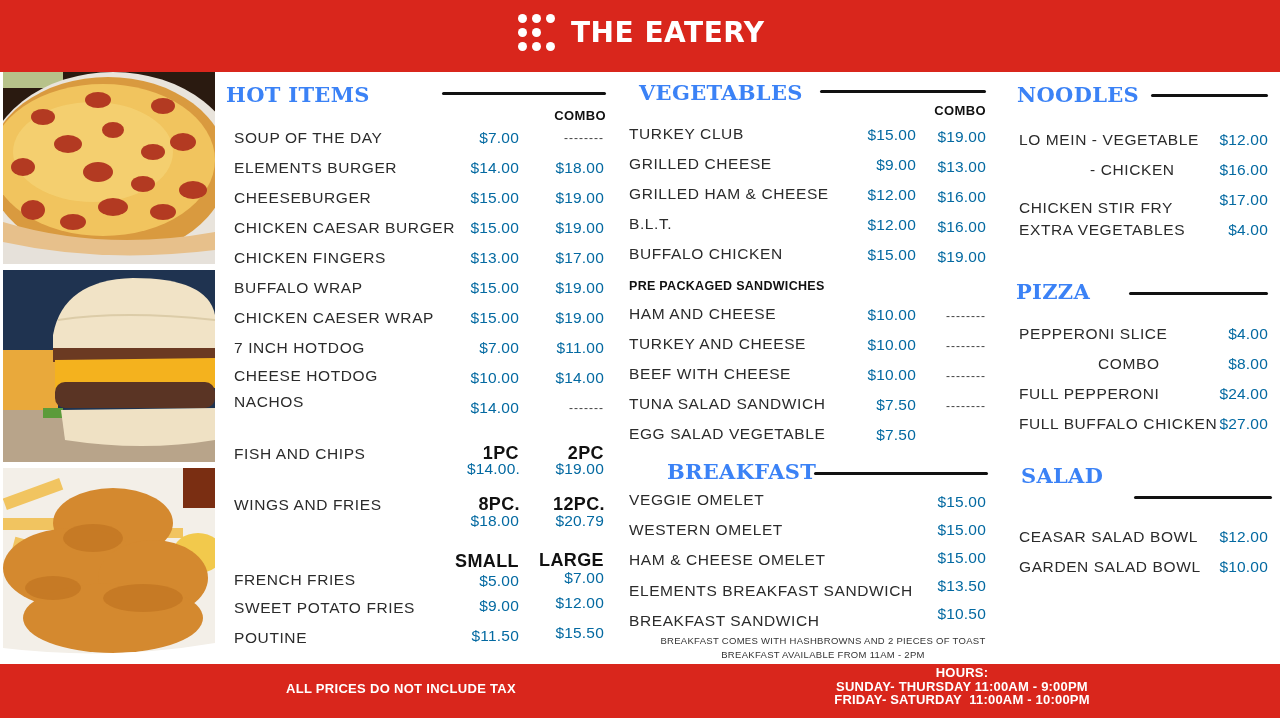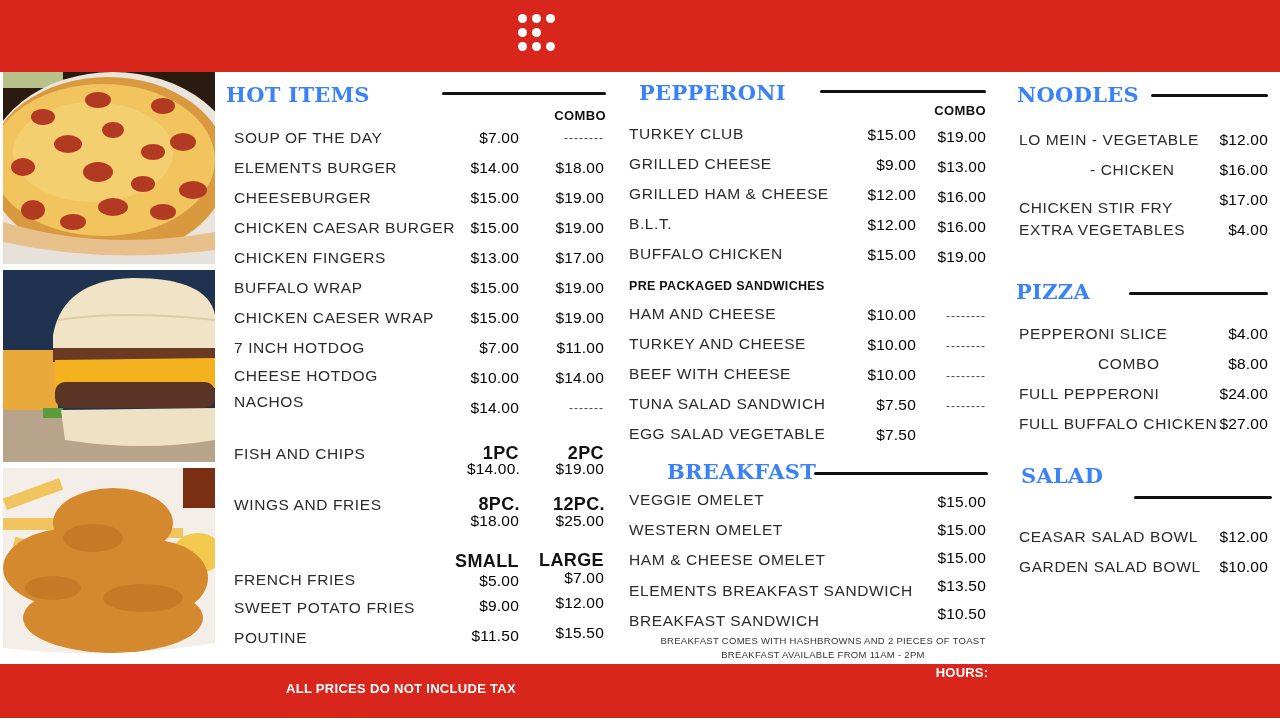--- a/index.html
+++ b/index.html
@@ -50,6 +50,7 @@
         <span></span>
         <span></span>
     </div>
+    <span class="logo-text">THE EATERY</span>
   </div>
 </div>
 

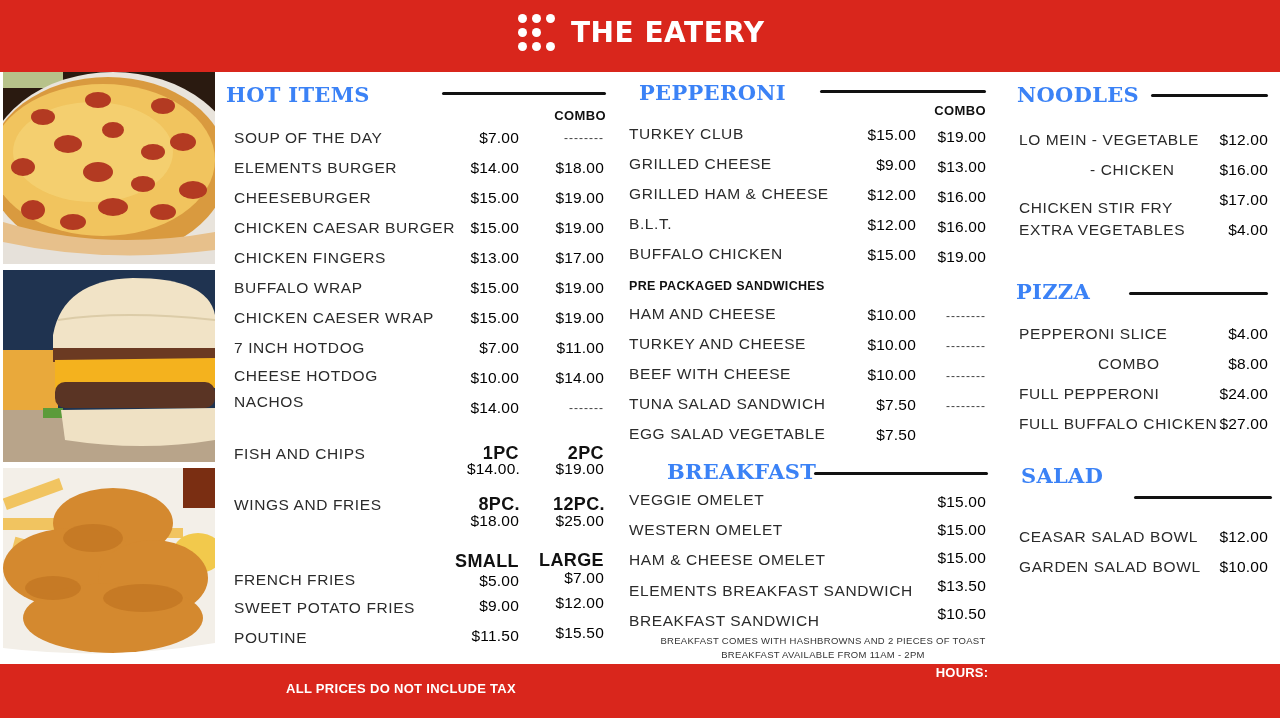--- a/index.html
+++ b/index.html
@@ -215,7 +215,7 @@
   </div>
 </div>
 
-<div class="section-title" style="left:639px; top:80px;">PEPPERONI</div>
+<div class="section-title" style="left:639px; top:80px;">VEGETABLES</div>
 <div class="rule" style="left:820px; top:90px; width:166px;"></div>
 <div class="head-lbl" style="left:920px; top:103px; width:66px;">COMBO</div>
 

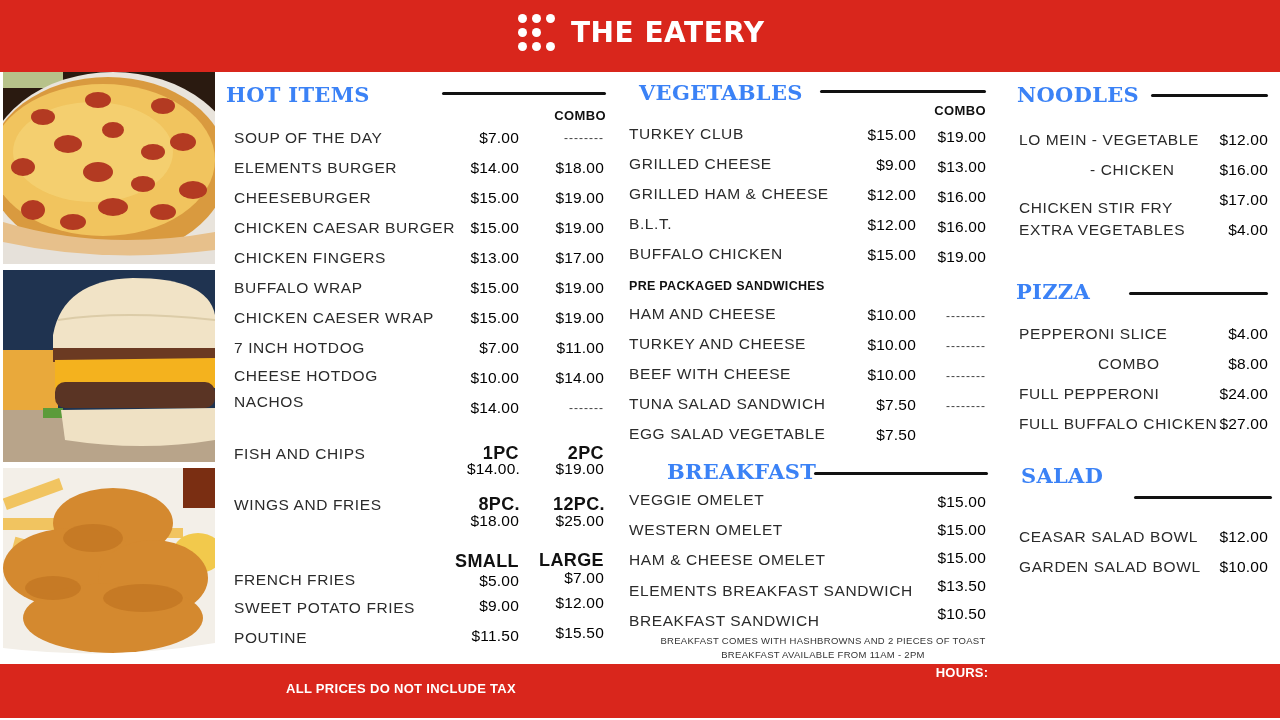--- a/index.html
+++ b/index.html
@@ -23,7 +23,7 @@
     .rule { position: absolute; height: 3px; background: #111; border-radius: 2px; }
 
     .txt { position: absolute; font-family: "Liberation Sans", sans-serif; font-size: 15.5px; color: #2b2b2b; letter-spacing: 0.6px; white-space: nowrap; }
-    .price { position: absolute; font-family: "Liberation Sans", sans-serif; font-size: 15.5px; color: #000000; text-align: right; white-space: nowrap; letter-spacing: 0.2px; }
+    .price { position: absolute; font-family: "Liberation Sans", sans-serif; font-size: 15.5px; color: #0369a1; text-align: right; white-space: nowrap; letter-spacing: 0.2px; }
     .head-lbl { position: absolute; font-family: "Liberation Sans", sans-serif; font-weight: bold; font-size: 13px; color: #111; text-align: right; white-space: nowrap; letter-spacing: 0.4px; }
     .head-lbl.big { font-size: 18px; }
     .dash { position: absolute; font-family: "Liberation Sans", sans-serif; font-size: 12px; color: #444; text-align: right; letter-spacing: 1px; white-space: nowrap; }

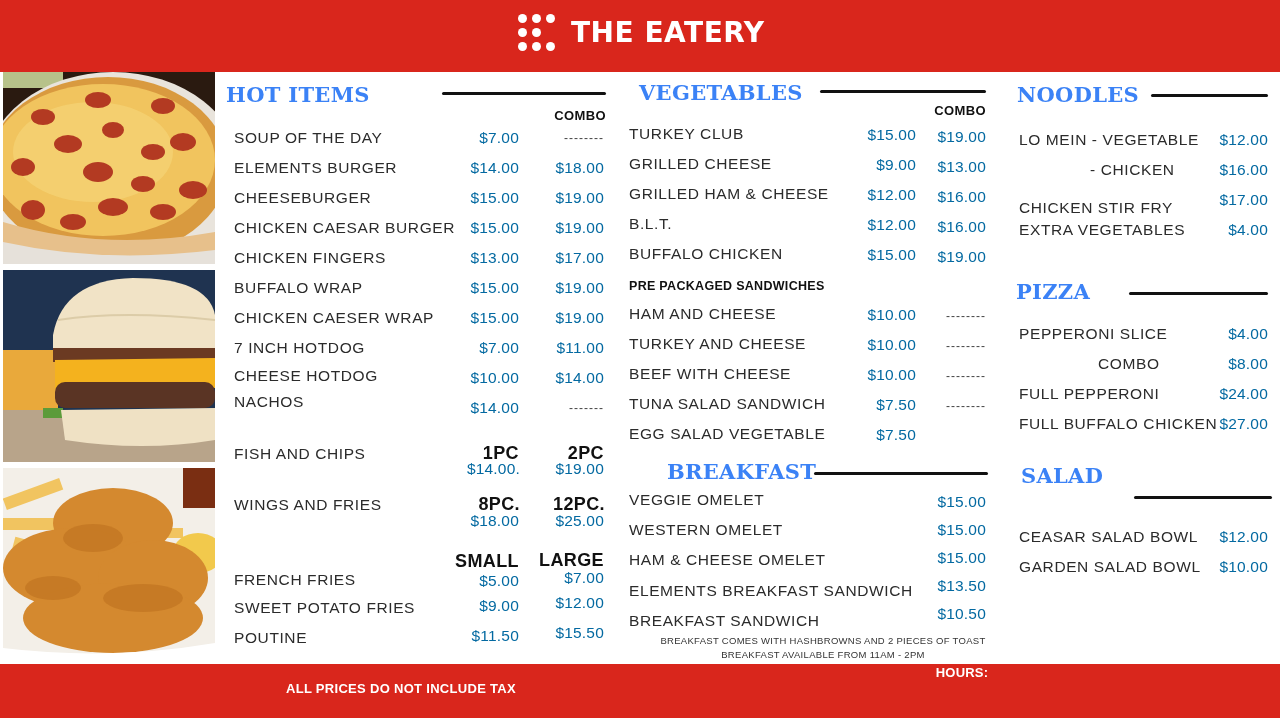--- a/index.html
+++ b/index.html
@@ -193,7 +193,7 @@
     <span class="head-lbl big" style="left:440px; top:494px; width:80px;">8PC.</span>
     <span class="price" style="left:440px; top:512px; width:79px;">$18.00</span>
     <span class="head-lbl big" style="left:530px; top:494px; width:75px;">12PC.</span>
-    <span class="price" style="left:530px; top:512px; width:74px;">$25.00</span>
+    <span class="price" style="left:530px; top:512px; width:74px;">$20.79</span>
   </div>
 
   <span class="head-lbl big" style="left:440px; top:551px; width:79px;">SMALL</span>

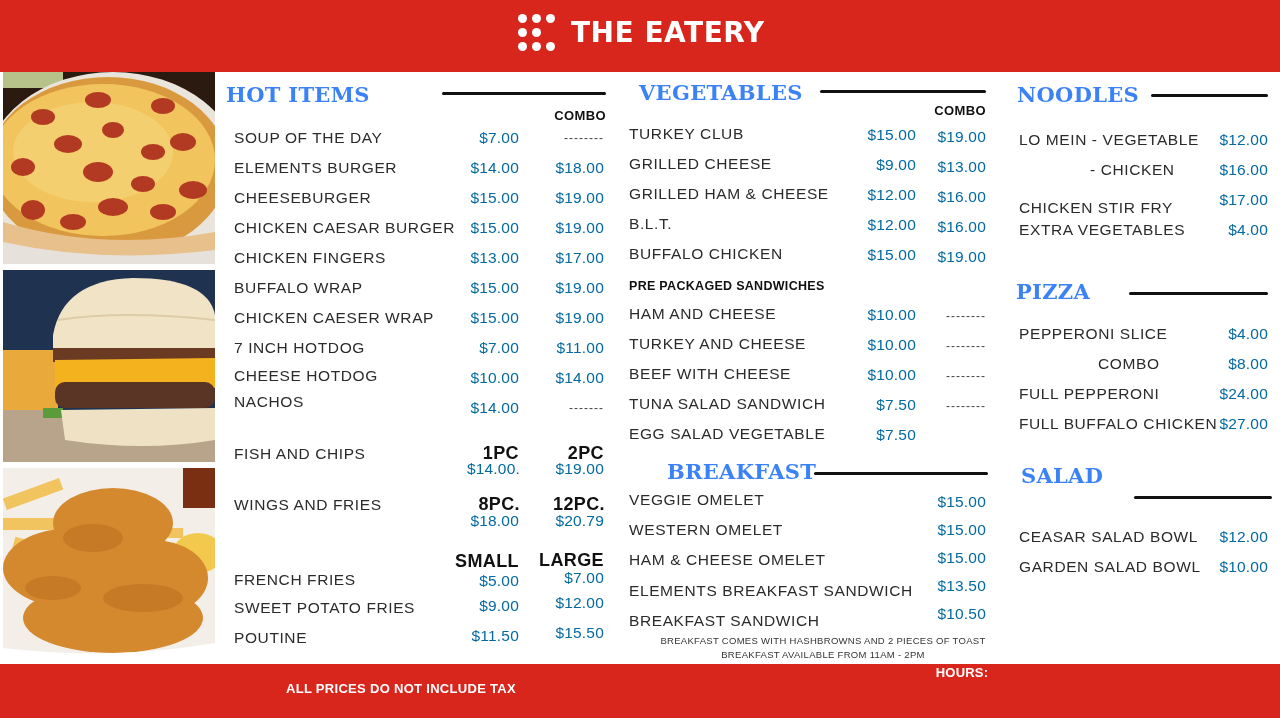--- a/index.html
+++ b/index.html
@@ -360,6 +360,7 @@
   <div class="footer-tax">ALL PRICES DO NOT INCLUDE TAX</div>
   <div class="footer-hours">
     <div>HOURS:</div>
+    <div>SUNDAY- THURSDAY 11:00AM - 9:00PM</div>
   </div>
 </div>
 

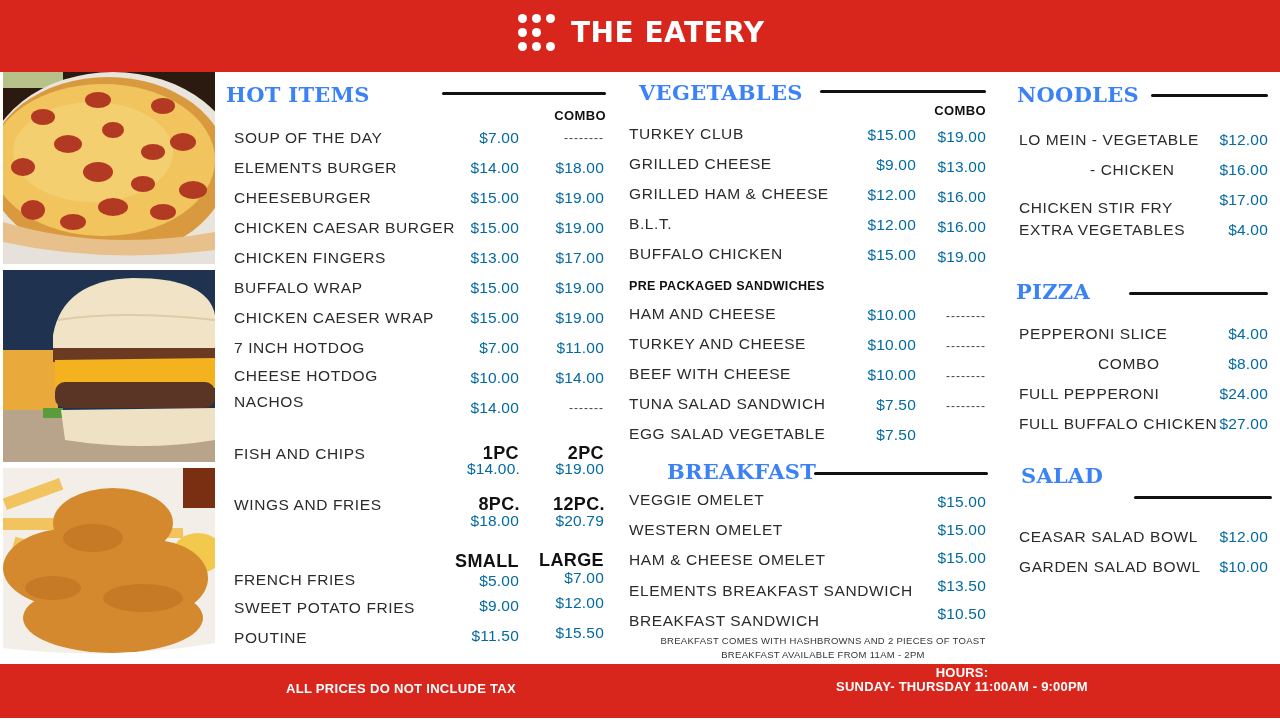--- a/index.html
+++ b/index.html
@@ -361,6 +361,7 @@
   <div class="footer-hours">
     <div>HOURS:</div>
     <div>SUNDAY- THURSDAY 11:00AM - 9:00PM</div>
+    <div style="white-space:pre;">FRIDAY- SATURDAY  11:00AM - 10:00PM</div>
   </div>
 </div>
 

